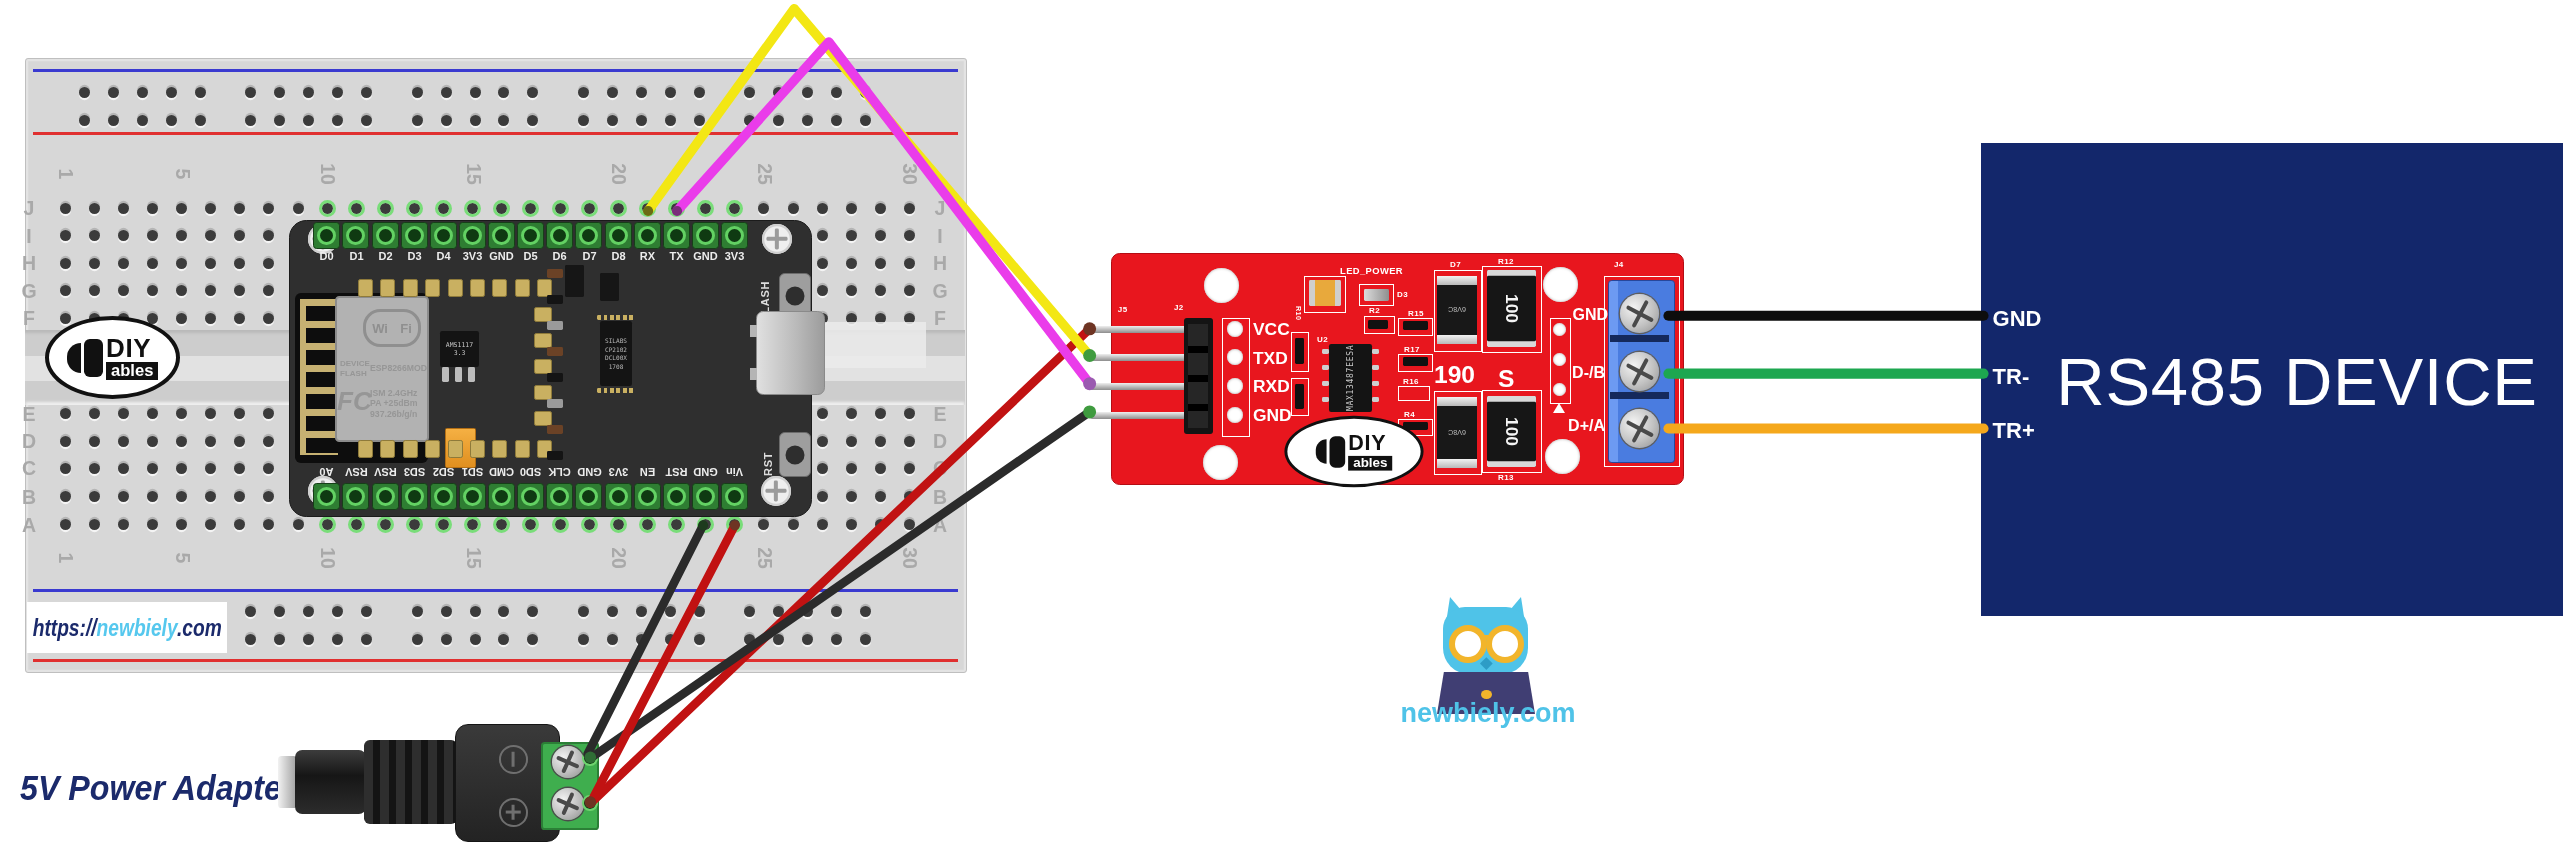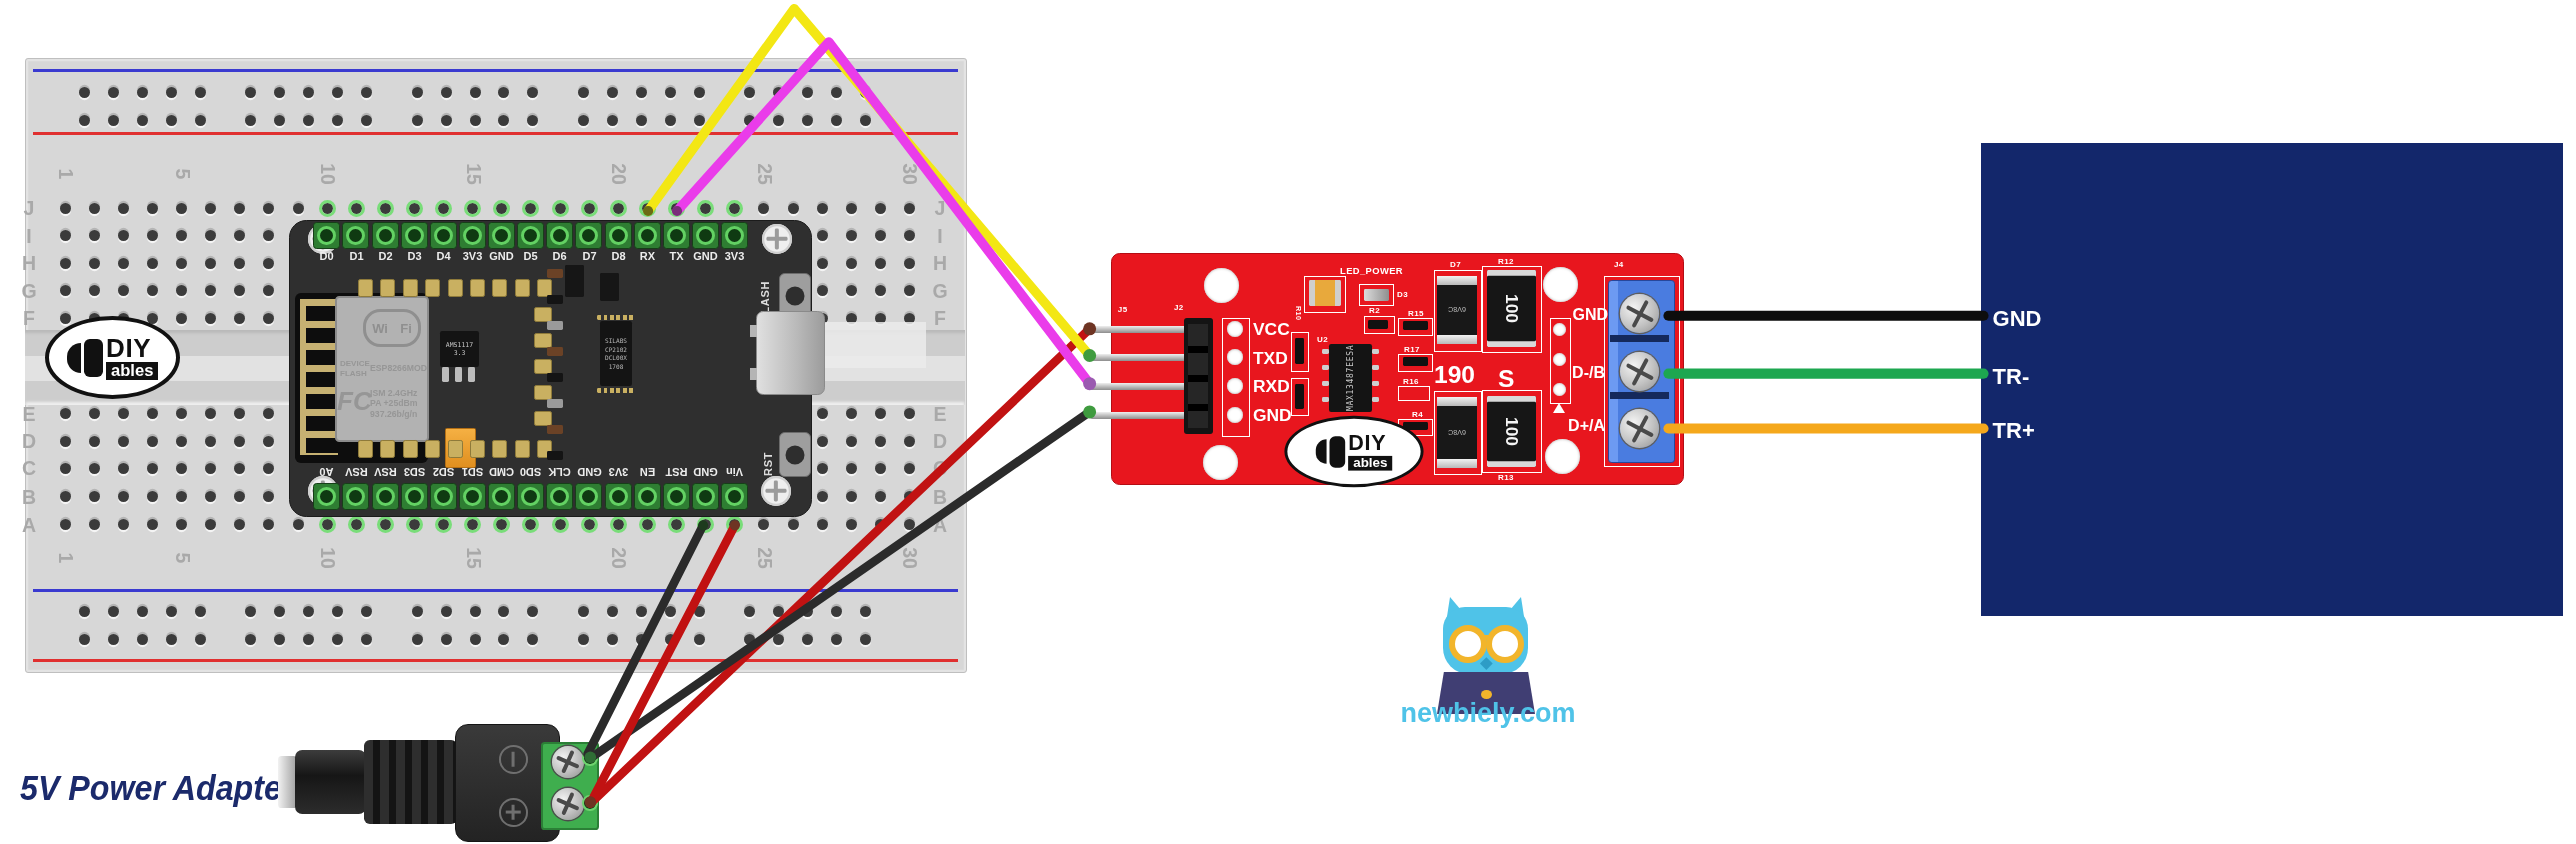--- a/index.html
+++ b/index.html
@@ -762,7 +762,7 @@
     <div class="smd" style="left:291px;top:103px;width:24.6px;height:8.7px;background:#111"></div>
     <div class="ref" style="left:291px;top:123px">R16</div>
     <div class="silk" style="left:286px;top:132px;width:30px;height:13px"></div>
-    <div class="ref" style="left:300px;top:156px">R4</div>
+    <div class="ref" style="left:292px;top:156px">R4</div>
     <div class="silk" style="left:286px;top:165px;width:33px;height:14.5px"></div>
     <div class="smd" style="left:291px;top:168px;width:24.6px;height:8px;background:#111"></div>
 

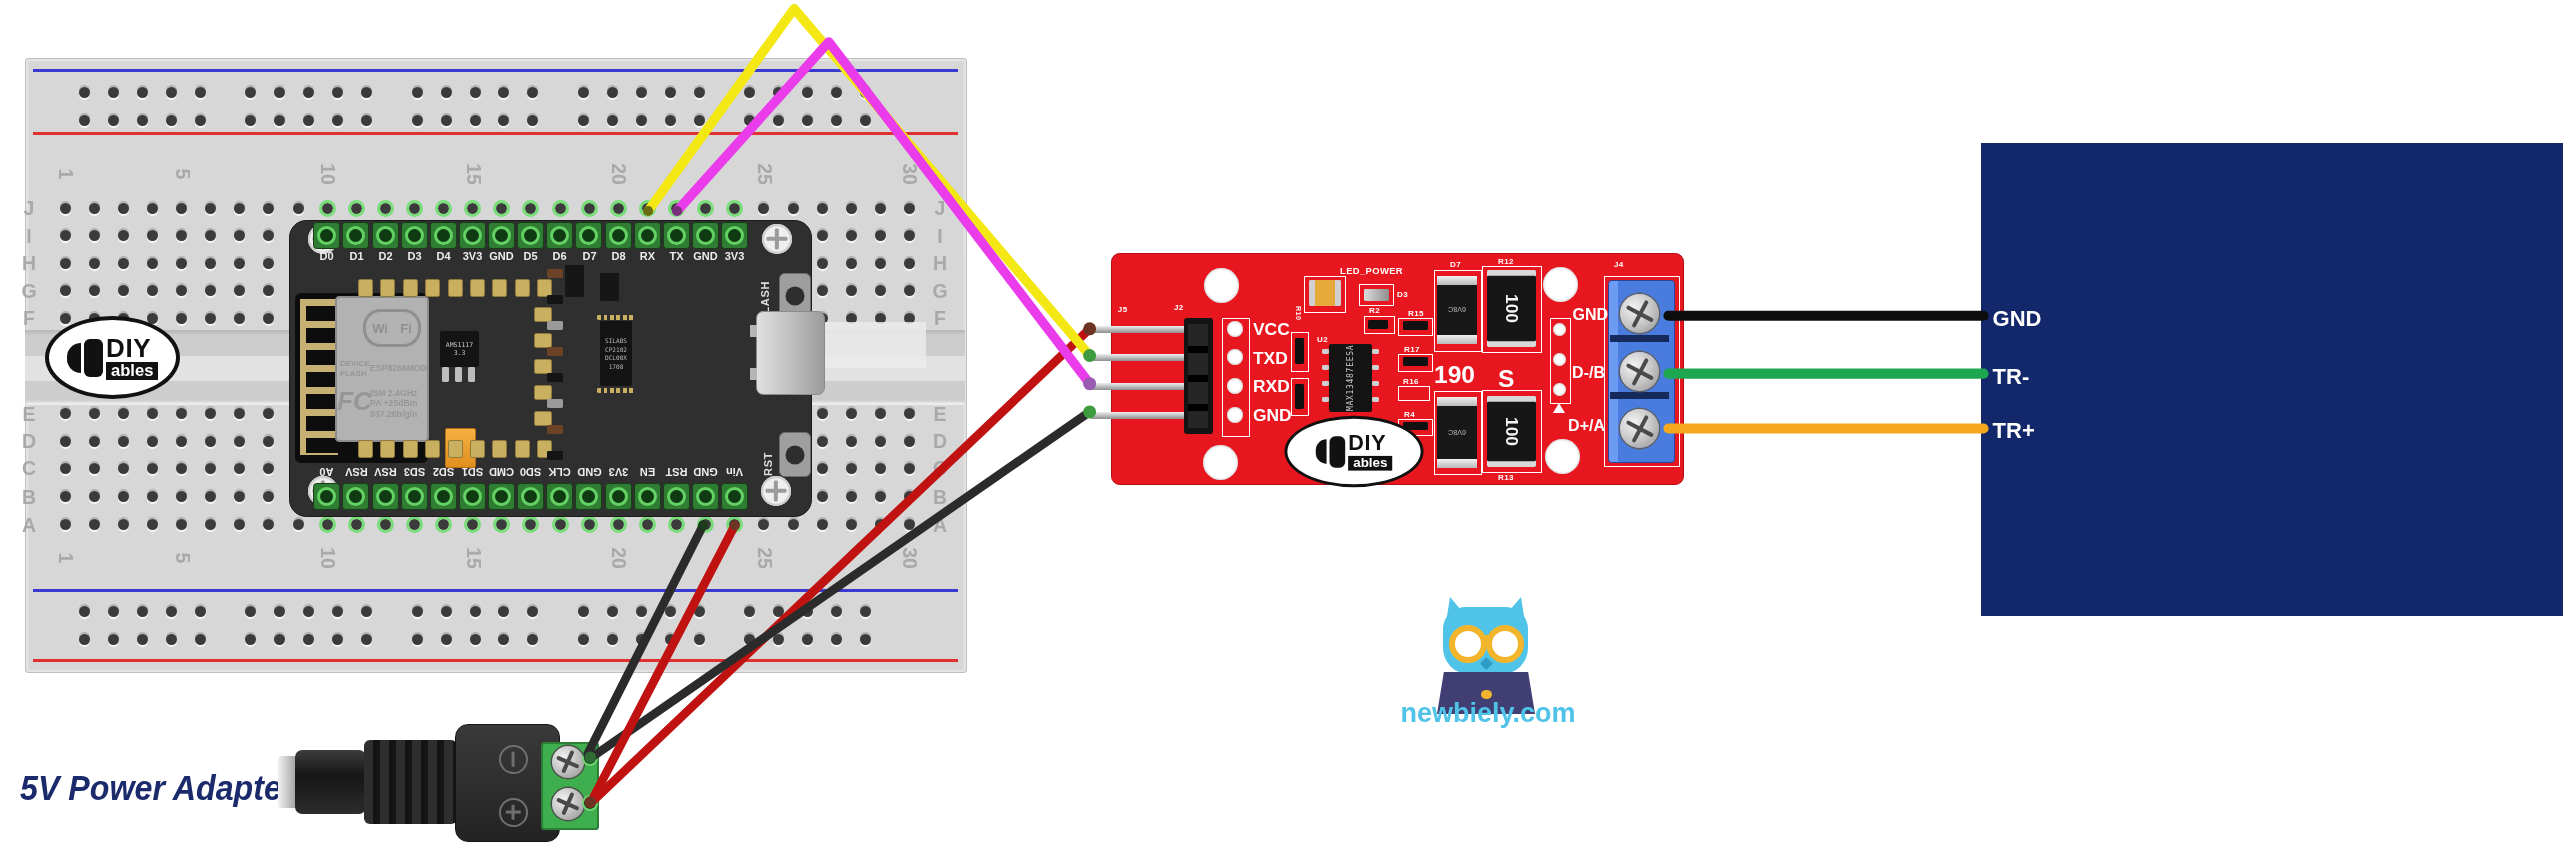--- a/index.html
+++ b/index.html
@@ -825,6 +825,7 @@
     <div class="dlbl" style="left:11.6px;top:163px">GND</div>
     <div class="dlbl" style="left:11.6px;top:221px">TR-</div>
     <div class="dlbl" style="left:11.6px;top:275px">TR+</div>
+    <div class="devtitle">RS485 DEVICE</div>
   </div>
 
   <div class="pwrlbl abs" style="color: rgb(27, 42, 107);">5V Power Adapter</div>

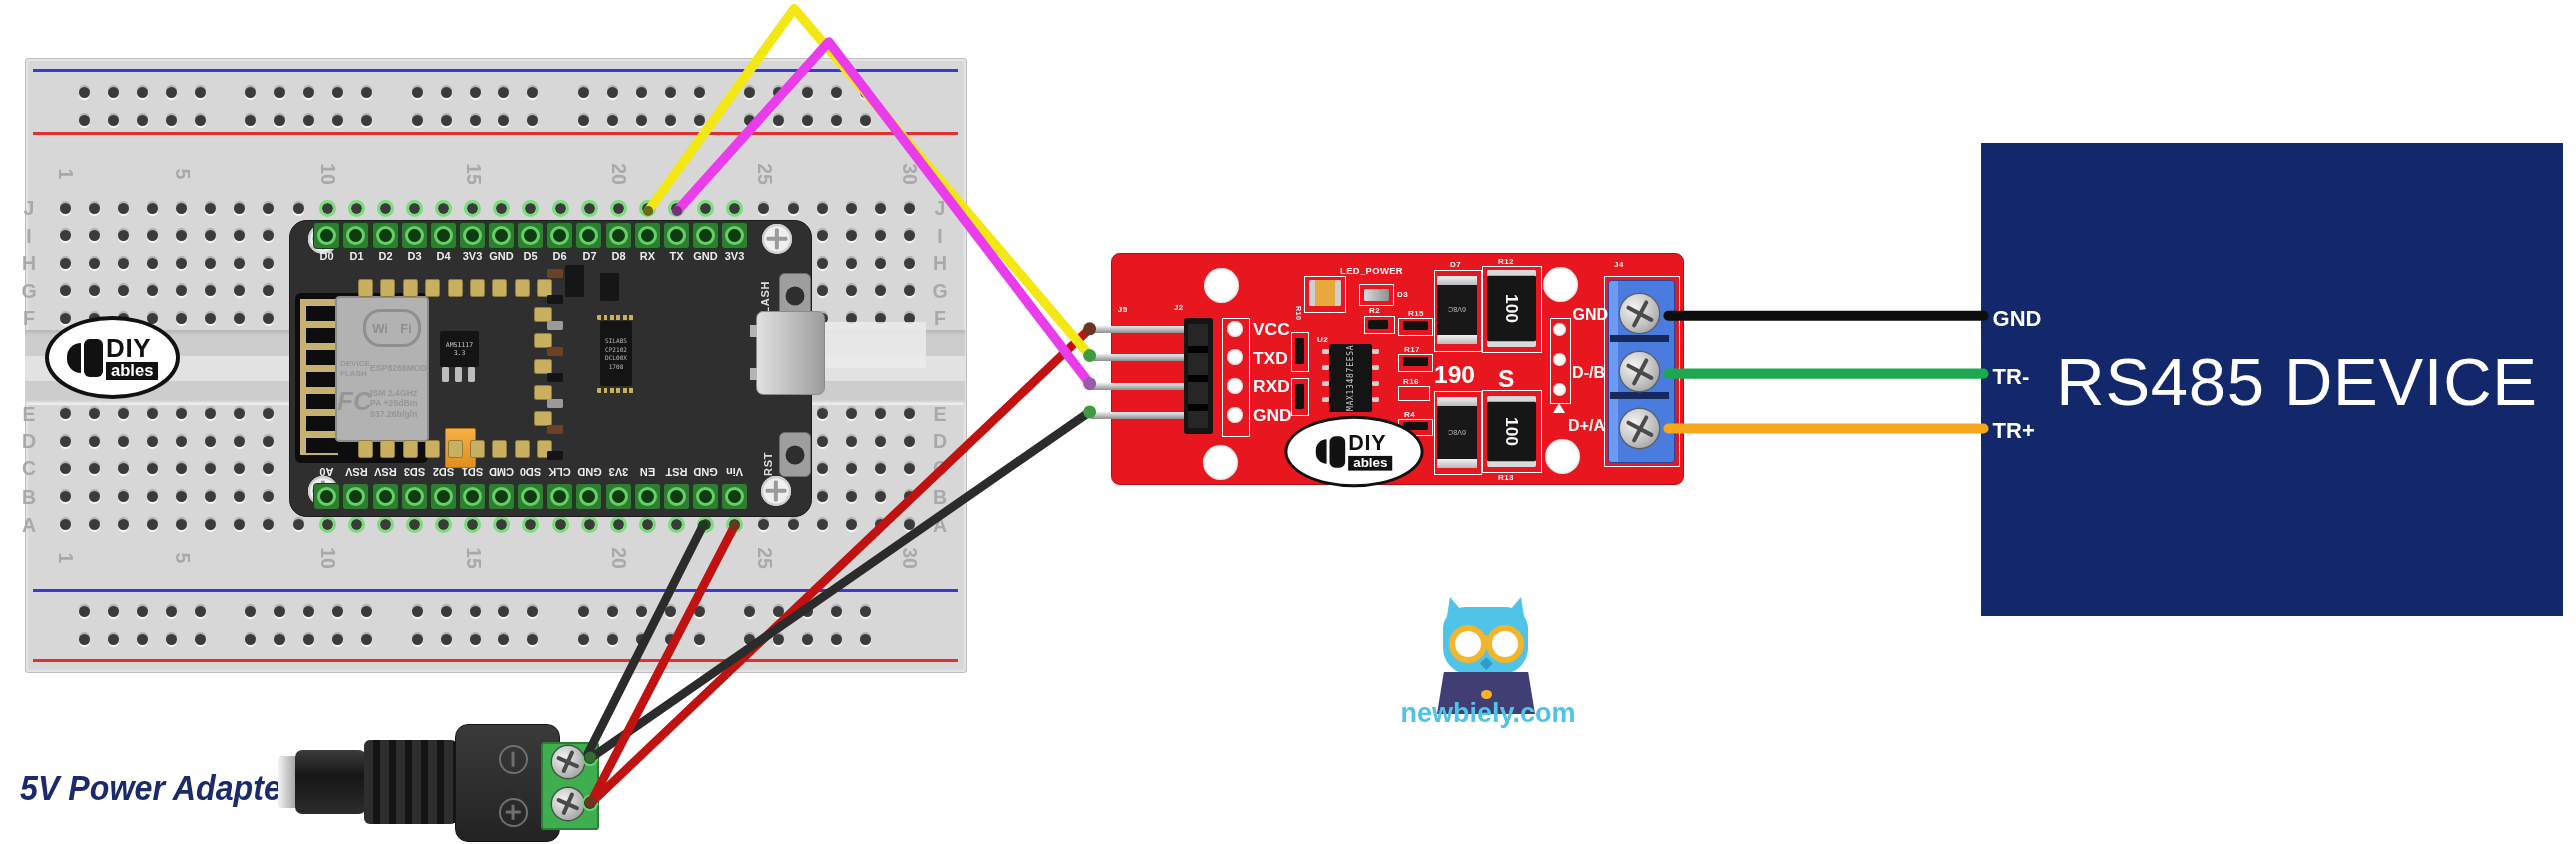--- a/index.html
+++ b/index.html
@@ -841,6 +841,11 @@
   <div class="gwhole" style="left:584px;top:752px"></div>
   <div class="gwhole" style="left:584px;top:797px"></div>
 
+  <div class="abs urlbox">
+    <span class="urltxt">
+      <span id="url-prefix" style="color: rgb(27, 42, 107);">https://</span><span id="url-name" style="color: rgb(86, 200, 238);">newbiely</span><span id="url-suffix" style="color: rgb(27, 42, 107);">.com</span>
+    </span>
+  </div>
 
   <div class="abs" style="left:1437px;top:597px;width:101px;height:127px">
     <div class="abs" style="left:8.7px;top:0;width:0;height:0;border-bottom:26px solid #4fc3e8;border-left:4.3px solid transparent;border-right:22px solid transparent"></div>

